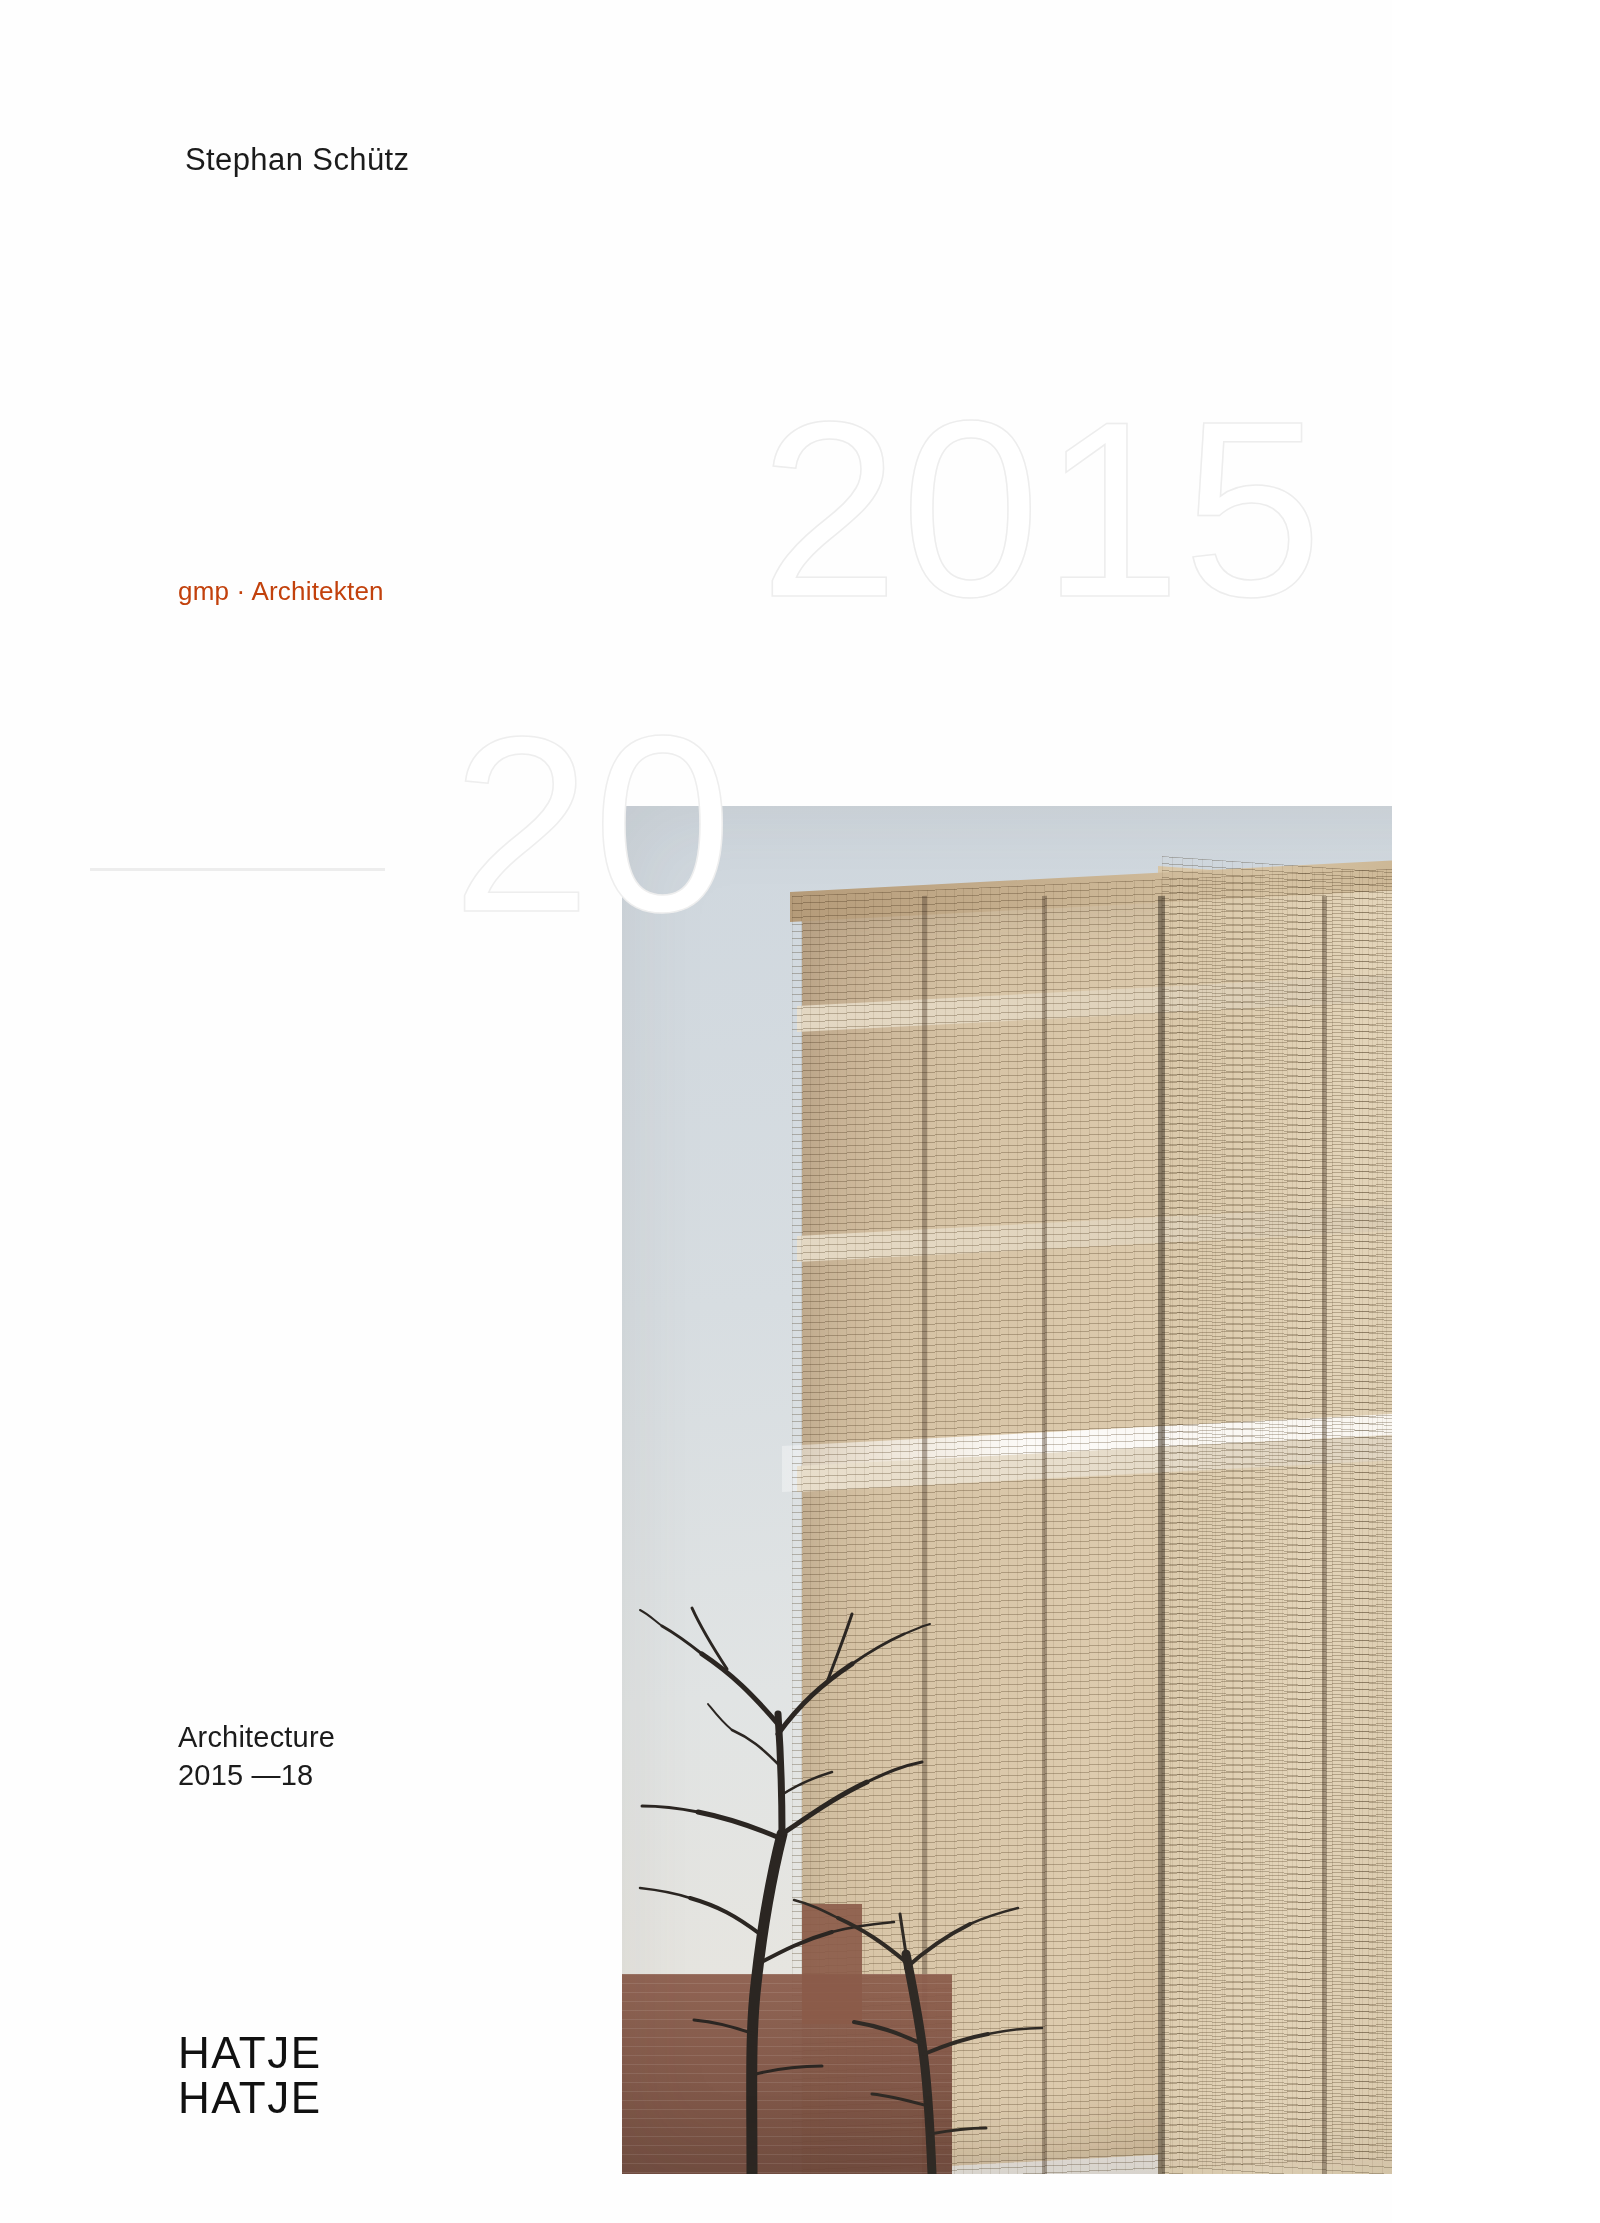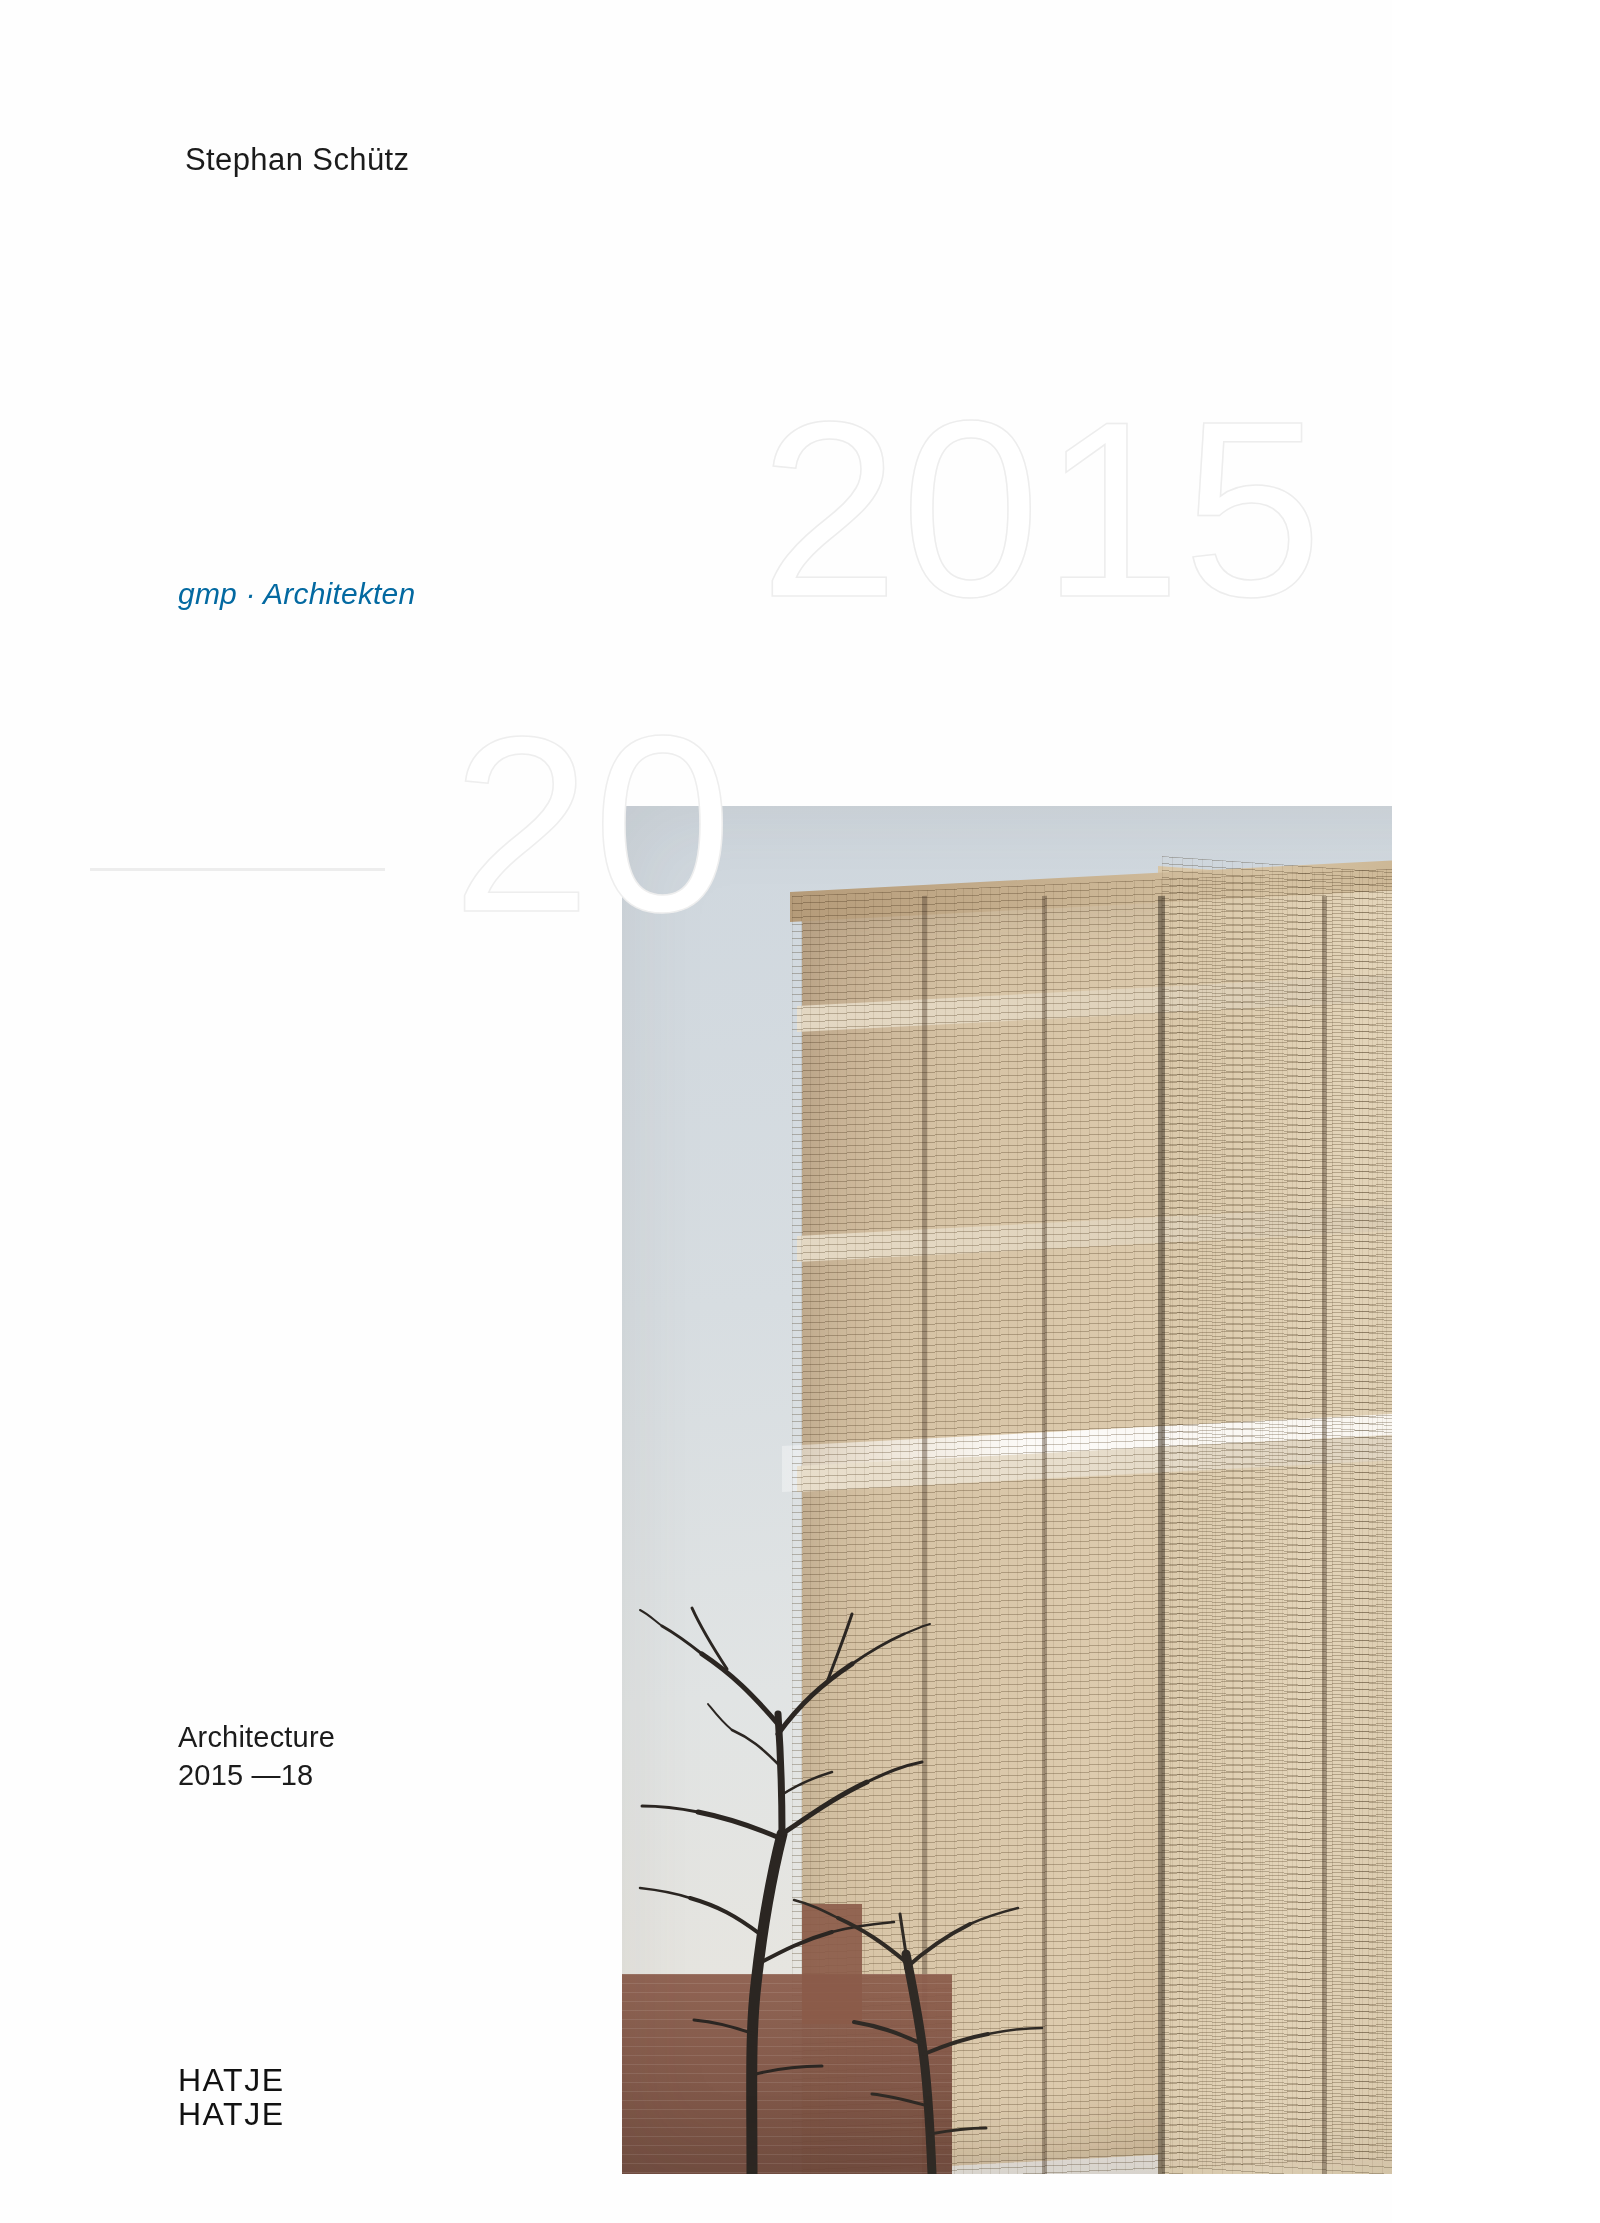--- a/index.html
+++ b/index.html
@@ -70,11 +70,10 @@
     position: absolute;
     left: 178px;
     top: 575px;
-    font-size: 30px;
+    font-size: 26px;
     line-height: 1.24;
-    color: #0369a1;
+    color: #c2410c;
     letter-spacing: 0.2px;
-    font-style: italic;
   }
   .office .line2 { margin-left: 2px; }
 

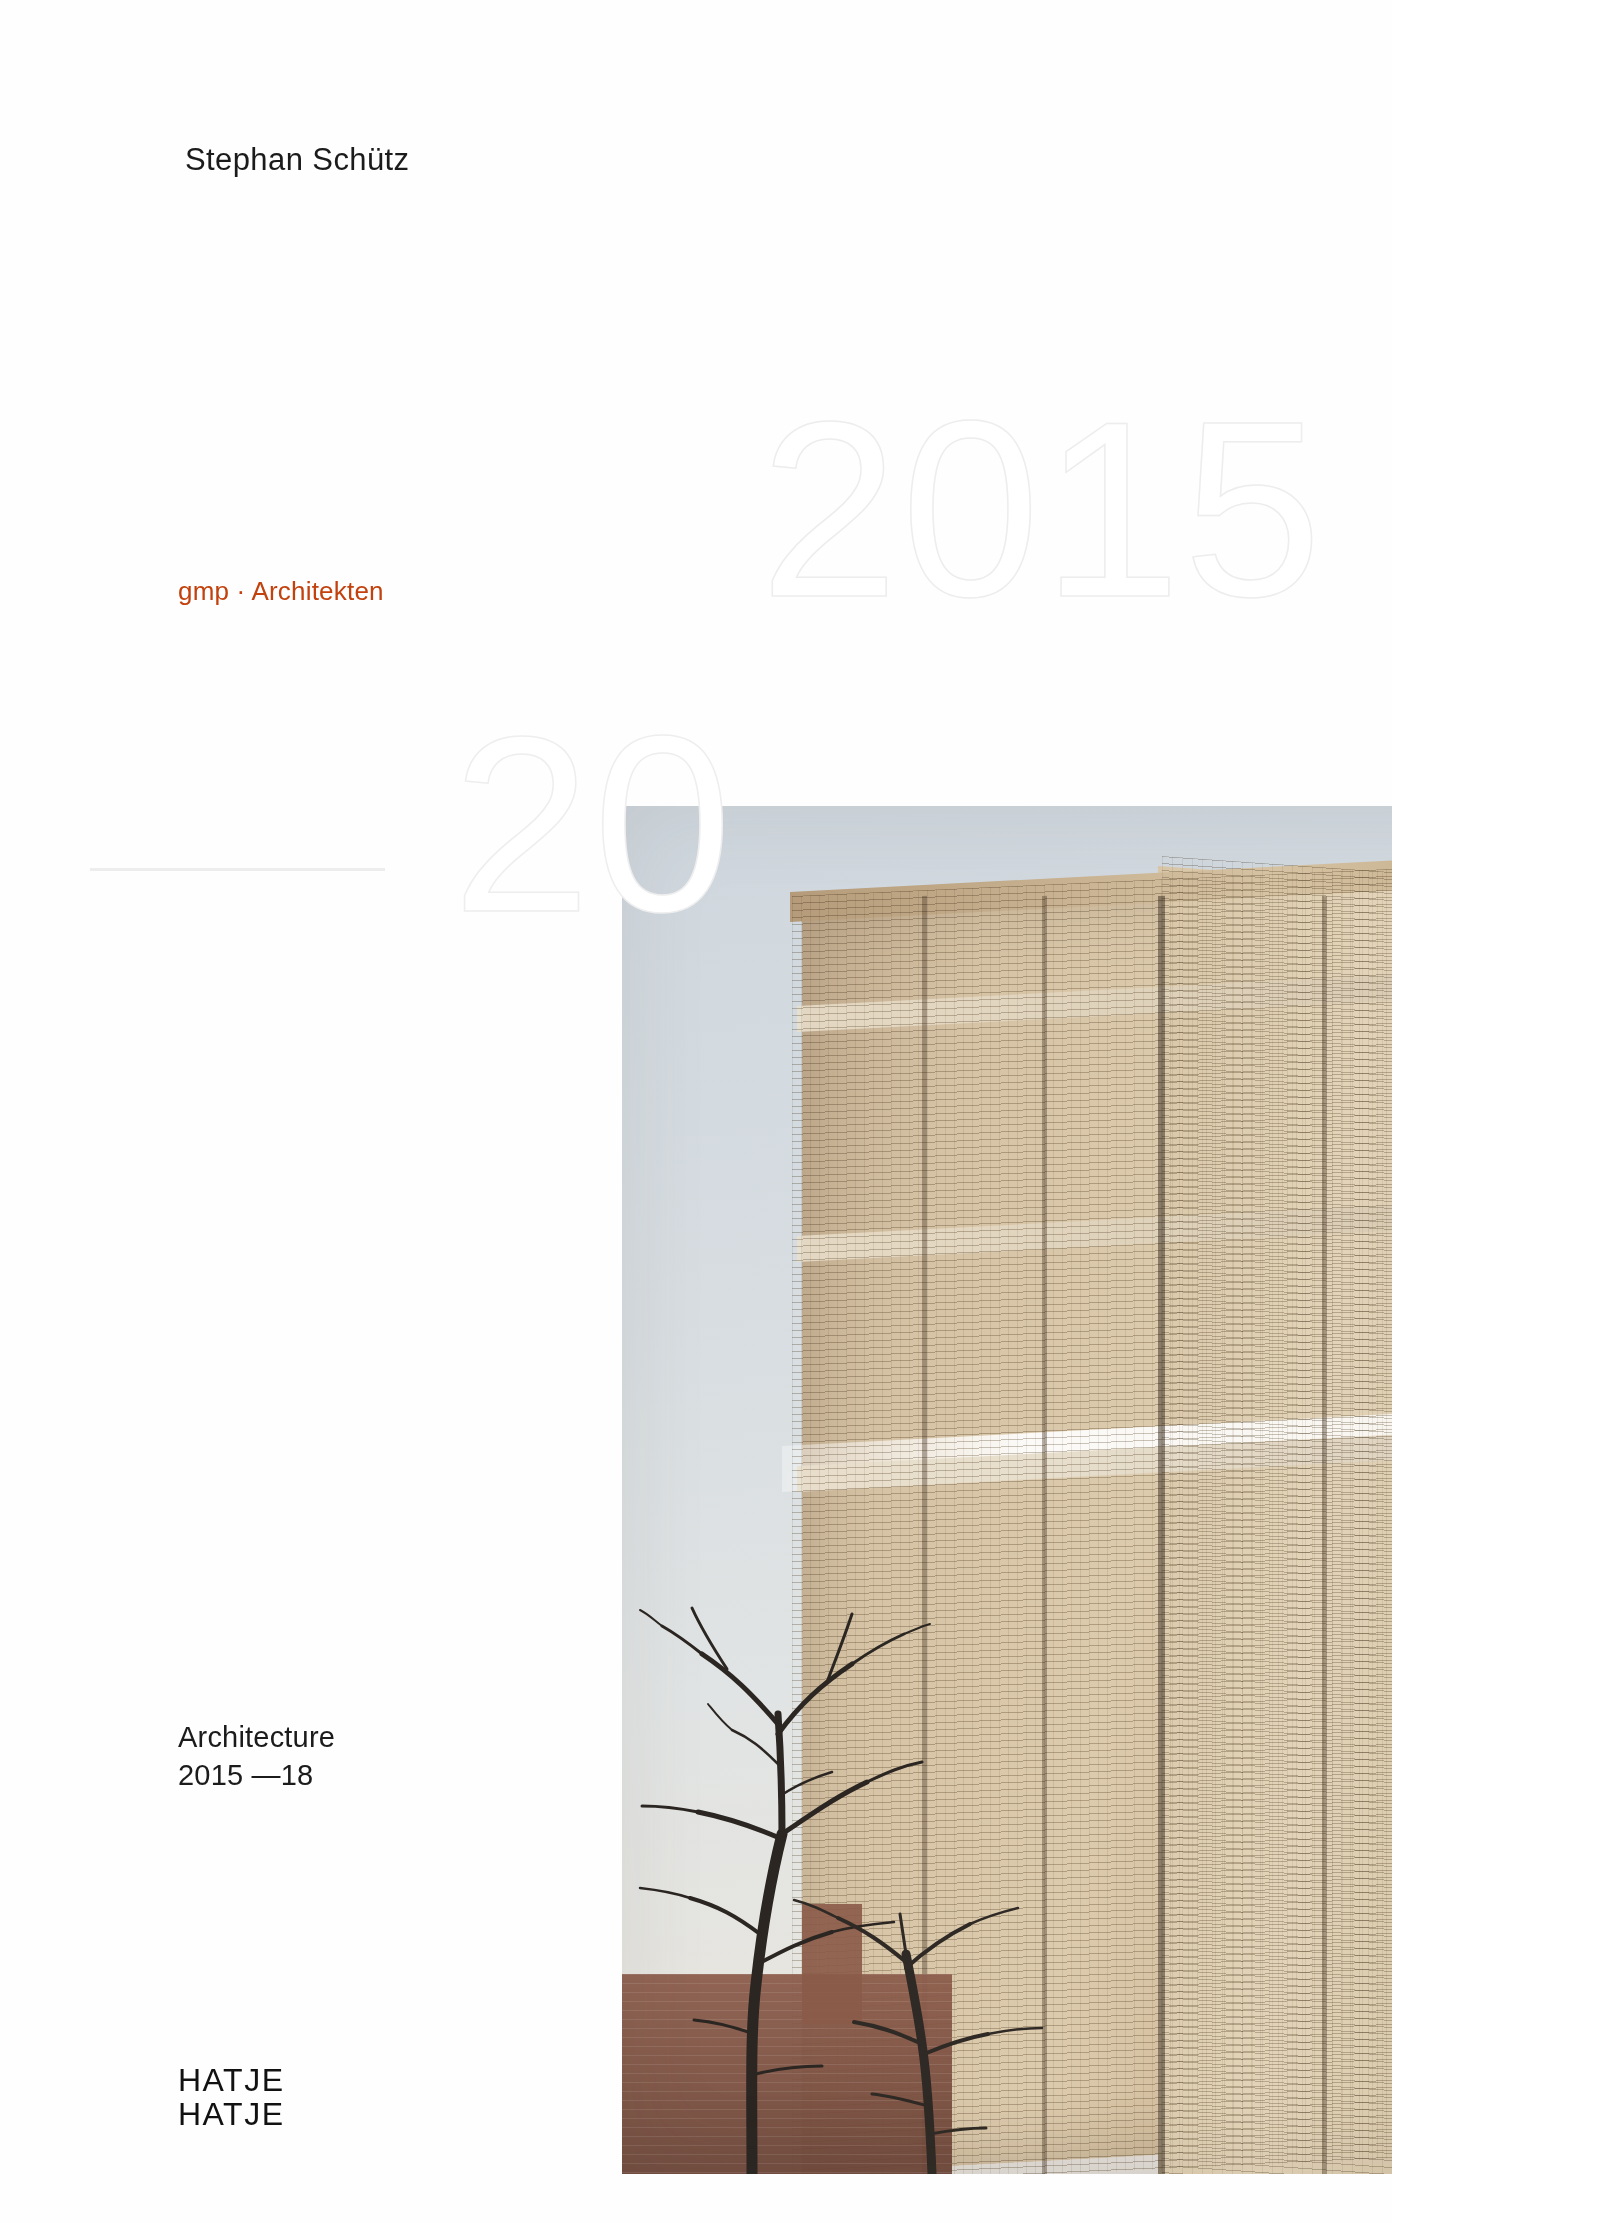--- a/index.html
+++ b/index.html
@@ -92,8 +92,8 @@
   .publisher {
     position: absolute;
     left: 178px;
-    bottom: 92px;
-    font-size: 32px;
+    bottom: 102px;
+    font-size: 44px;
     line-height: 1.04;
     letter-spacing: 1.5px;
     color: #111111;

